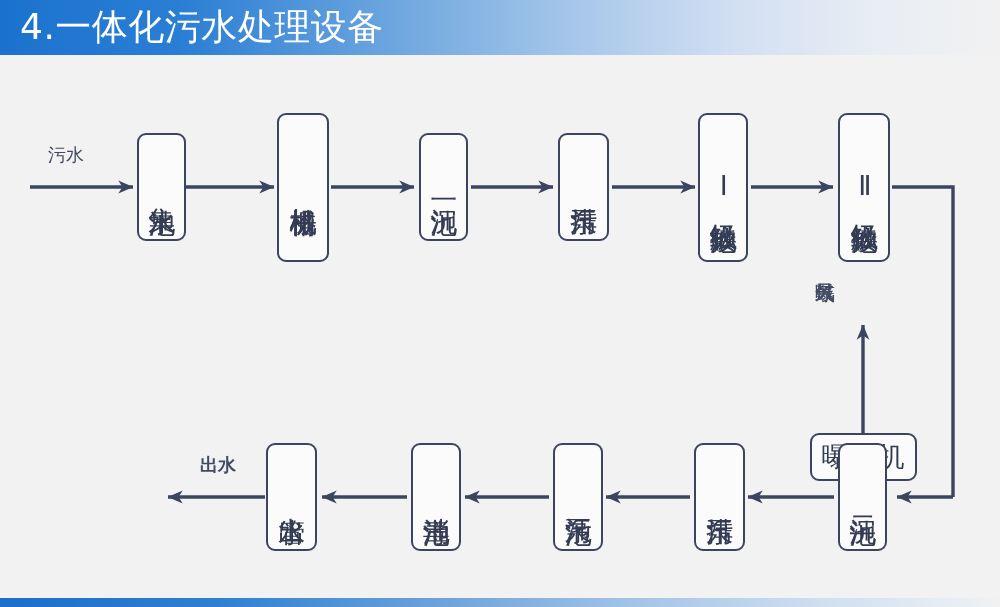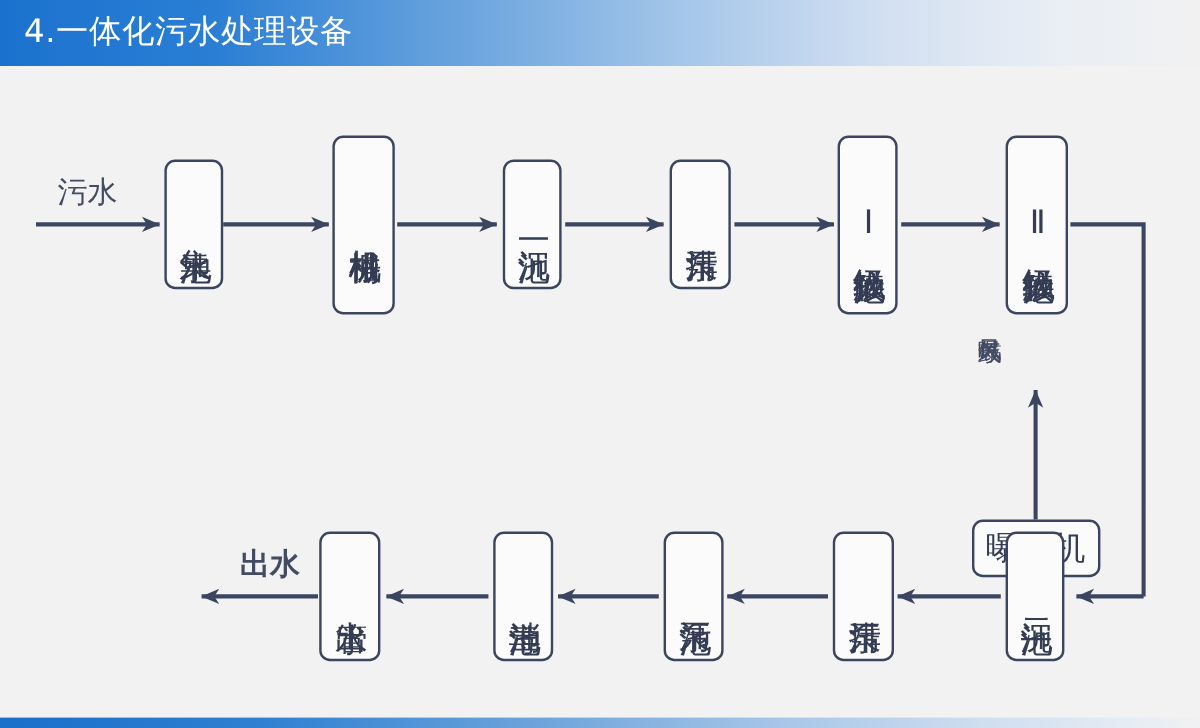--- a/index.html
+++ b/index.html
@@ -44,7 +44,7 @@
     height: 52px;
     line-height: 52px;
     color: #ffffff;
-    font-size: 27px;
+    font-size: 36px;
     font-weight: 400;
     letter-spacing: 0.5px;
     white-space: nowrap;

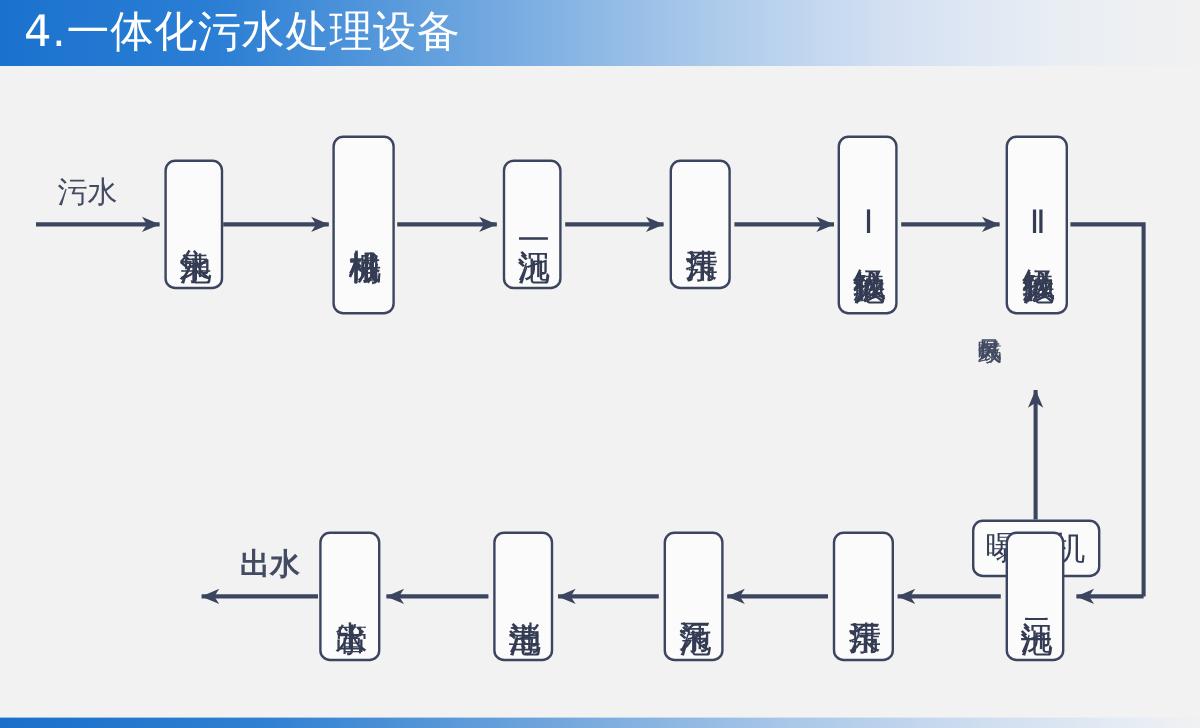--- a/index.html
+++ b/index.html
@@ -116,7 +116,7 @@
   .edge-label {
     position: absolute;
     color: #434b63;
-    font-size: 25px;
+    font-size: 18px;
     white-space: nowrap;
     font-weight: 500;
   }

